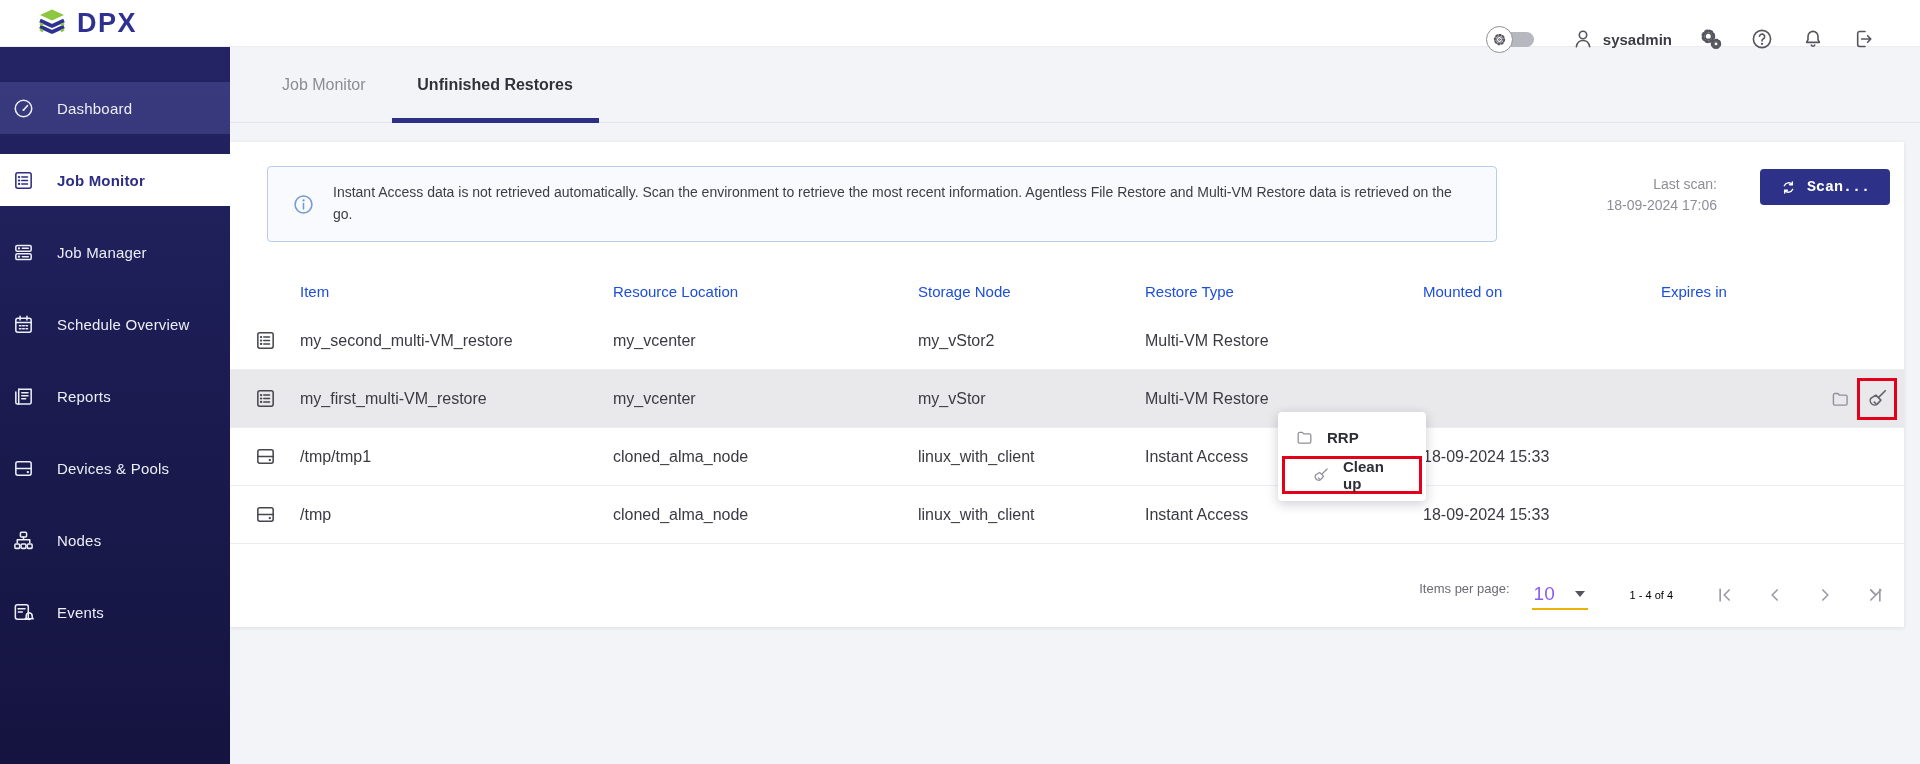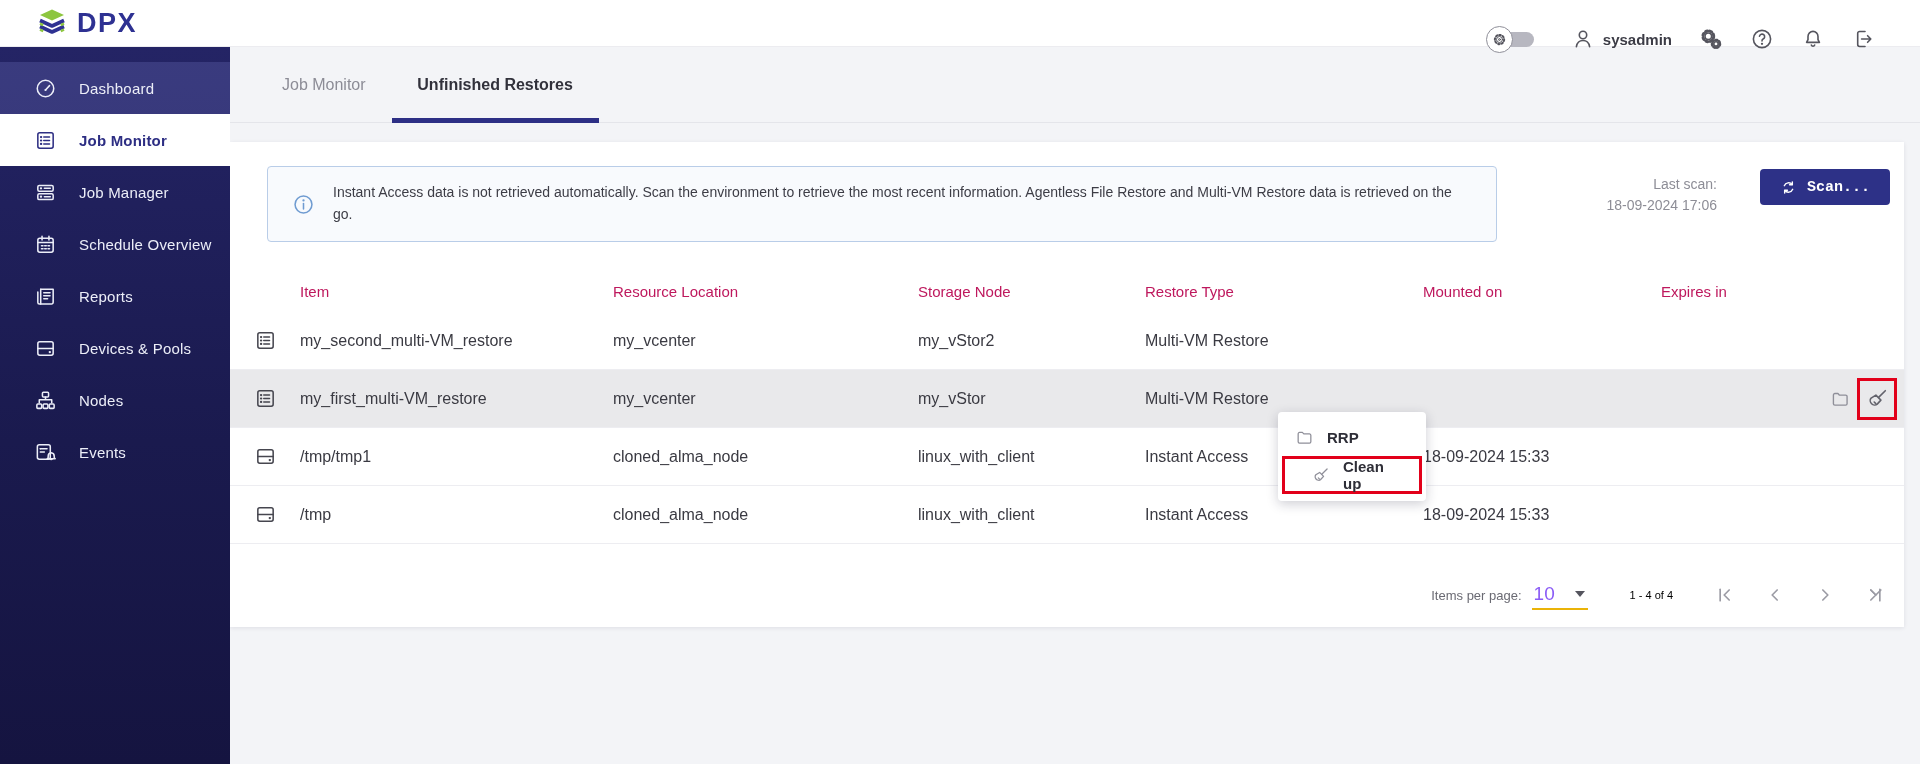--- a/index.html
+++ b/index.html
@@ -25,8 +25,8 @@
   
   .sidebar { position:absolute; left:0; top:47px; width:230px; height:717px;
     background:linear-gradient(180deg,#242465 0%, #1a1a4e 55%, #151440 100%); padding-top:15px; z-index:20; }
-  .side-item { height:52px; display:flex; align-items:center; gap:22px; padding-left:34px;
-    color:#eceef8; font-size:15px; letter-spacing:.2px; cursor:pointer; }
+  .side-item { height:52px; display:flex; align-items:center; gap:22px; padding-left:12px;
+    color:#eceef8; font-size:15px; letter-spacing:.2px; cursor:pointer;margin-top:20px; }
   .side-item .icon { width:23px; height:23px; flex:0 0 23px; }
   .side-item .icon svg { width:100%; height:100%; }
   .side-item.first { background:rgba(110,112,190,0.30); }

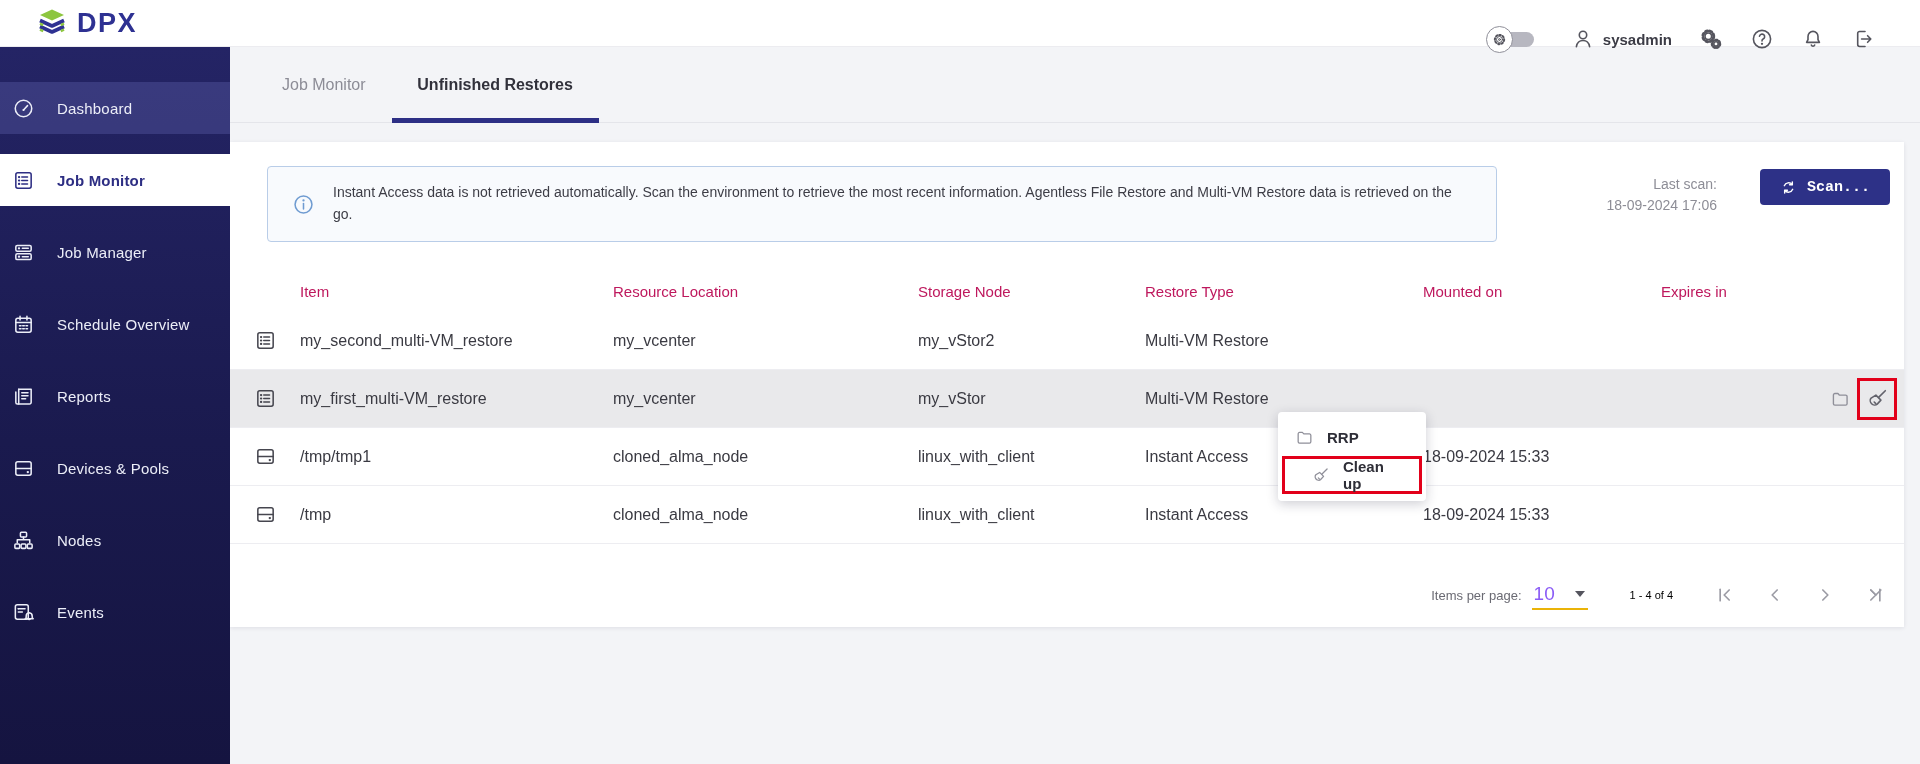--- a/index.html
+++ b/index.html
@@ -62,7 +62,7 @@
 
   
   .grid-cols { display:grid; grid-template-columns:70px 313px 305px 227px 278px 238px 169px 74px; align-items:center; }
-  .thead { position:absolute; left:0; top:128px; width:100%; height:42px; font-size:15px; color:#be185d; }
+  .thead { position:absolute; left:0; top:128px; width:100%; height:42px; font-size:15px; color:#1d4ed8; }
   .tbody { position:absolute; left:0; top:170px; width:100%; }
   .trow { height:58px; border-bottom:1px solid #ededf1; font-size:16px; color:#3a3a42; cursor:pointer; }
   .trow.highlighted { background:#e9e9eb; }

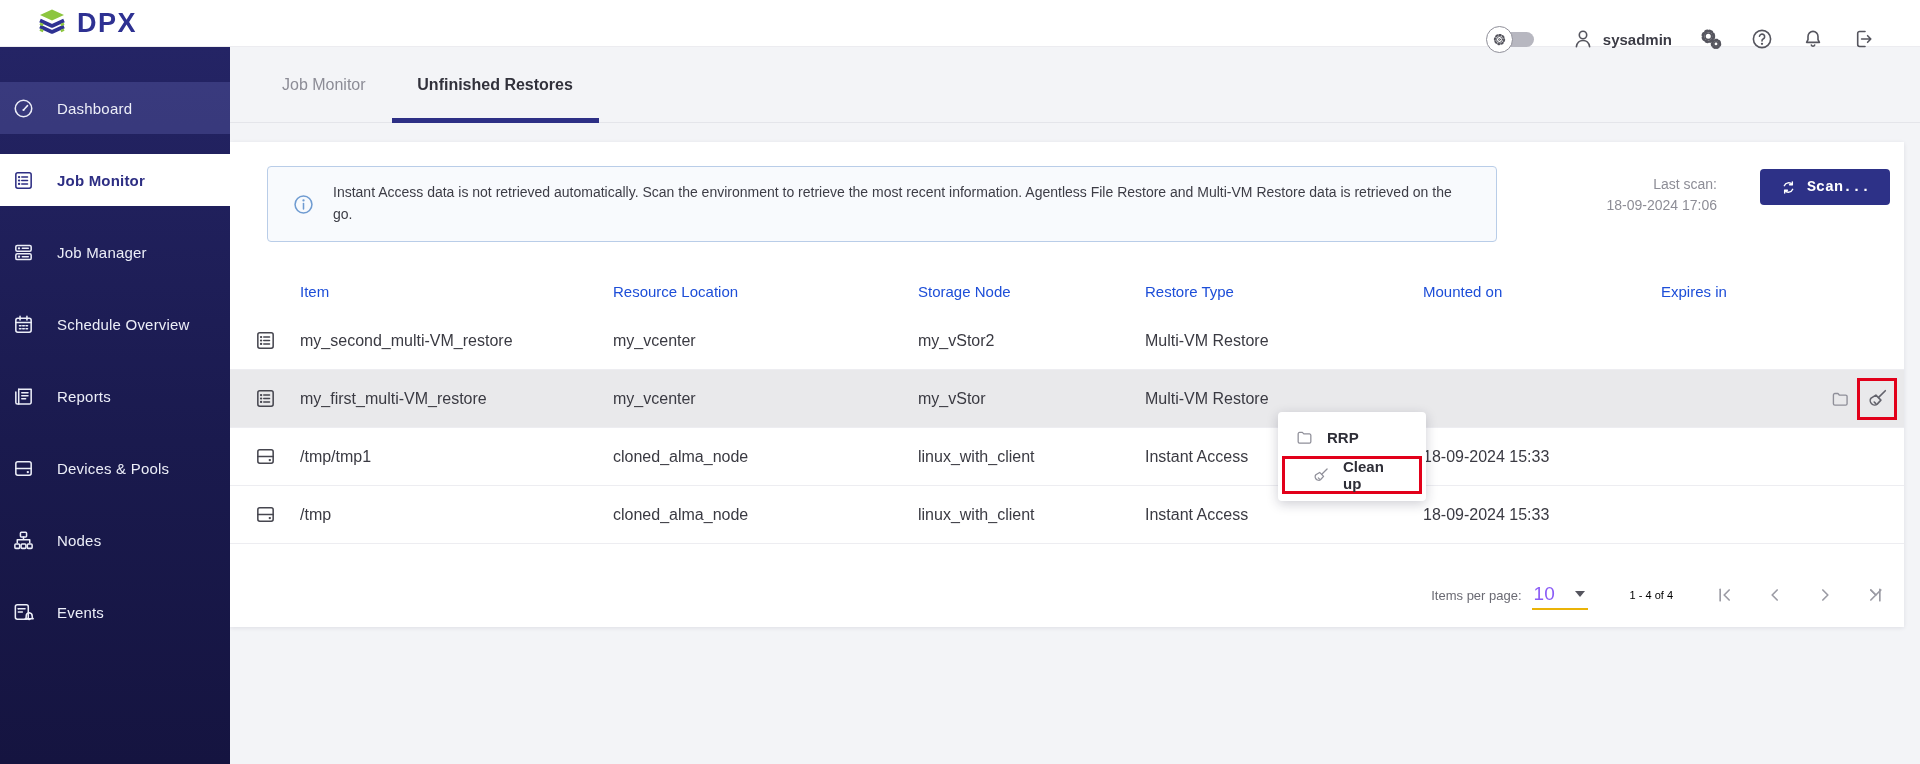--- a/index.html
+++ b/index.html
@@ -86,7 +86,7 @@
   
   .pagination { position:absolute; right:19px; top:428px; height:50px; display:flex; align-items:center;
     gap:42px; font-size:13px; color:#6a6a73; }
-  .ipp { display:flex; align-items:center; gap:10px; }
+  .ipp { display:flex; align-items:flex-start; gap:22px; }
   .ipp-select { display:flex; align-items:center; gap:20px; border-bottom:2px solid #eab308;
     padding:2px 2px 3px 2px; min-width:56px; cursor:pointer; color:#8b5cf6; font-size:19px; }
   .caret { width:0; height:0; border-left:5px solid transparent; border-right:5px solid transparent;

